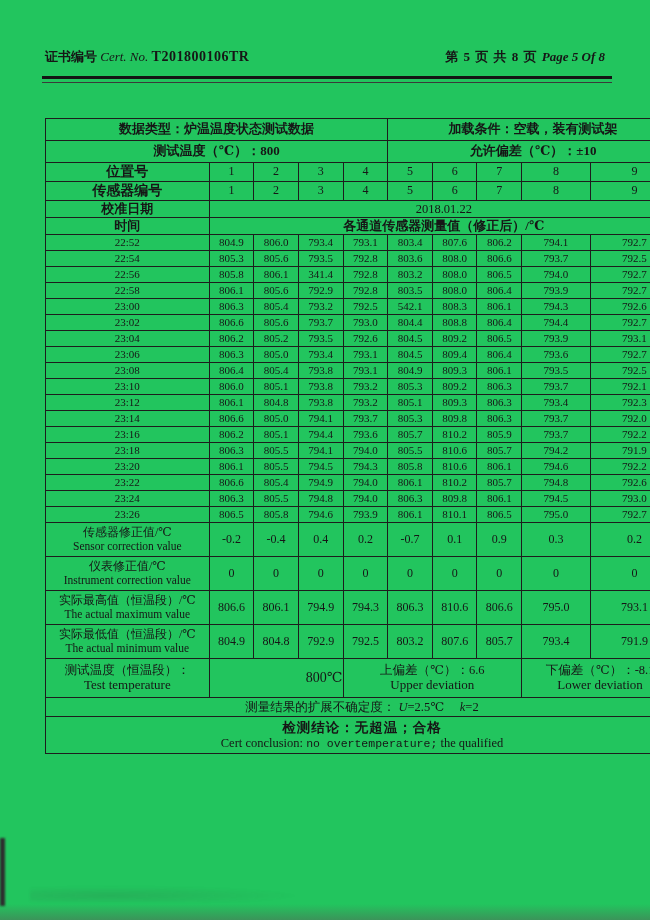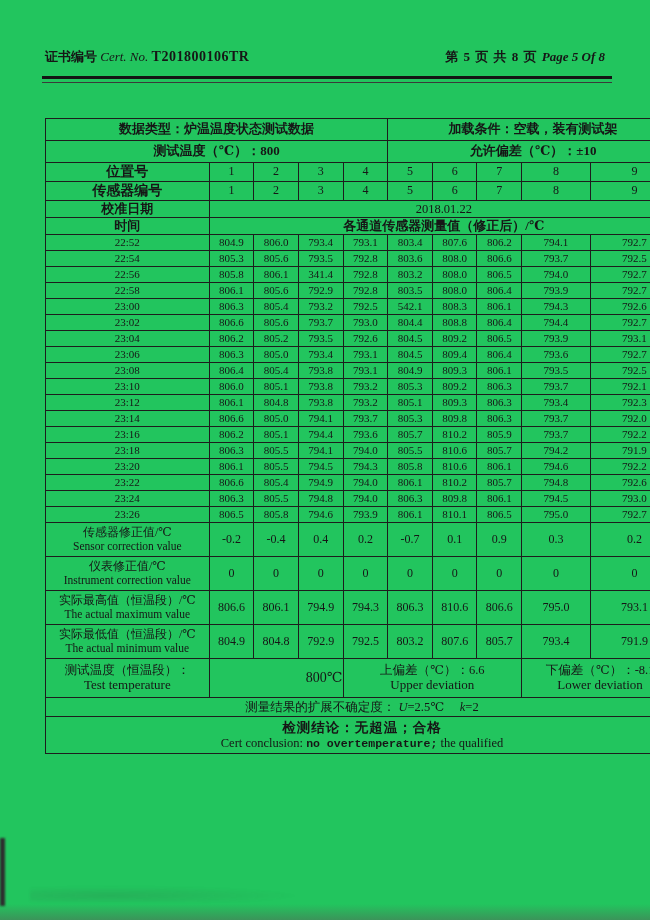--- a/index.html
+++ b/index.html
@@ -40,7 +40,7 @@
   .r-conc td{height:36px;}
   .conc-cn{font-size:13.5px;display:block;font-weight:bold;letter-spacing:1px;}
   .conc-en{font-size:12.5px;display:block;}
-  .mono{font-family:"Liberation Mono","DejaVu Sans Mono",monospace;font-size:11.5px;font-weight:bold;}
+  .mono{font-family:"Liberation Mono","DejaVu Sans Mono",monospace;font-size:11.5px;}
 
   
   .edge-strip{position:absolute;left:0;top:838px;width:5px;height:68px;background:#2e2e2e;filter:blur(1px);}

